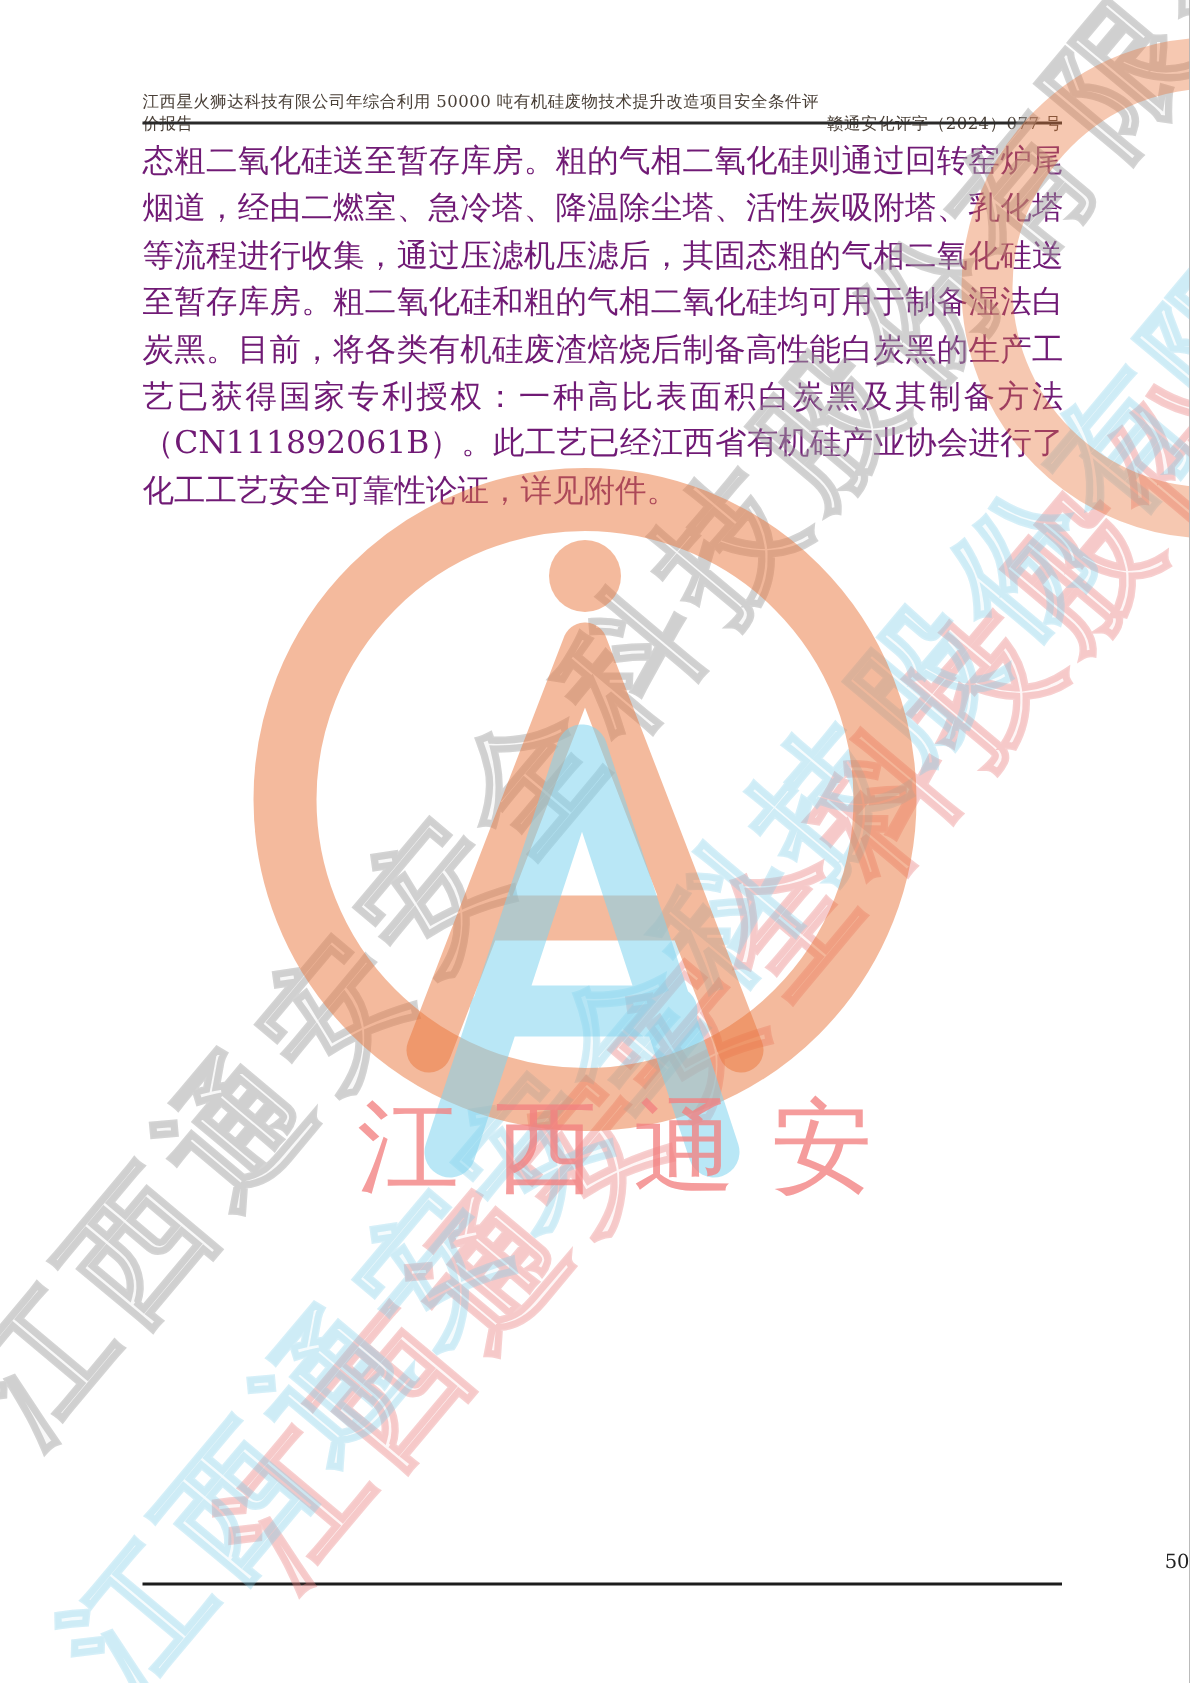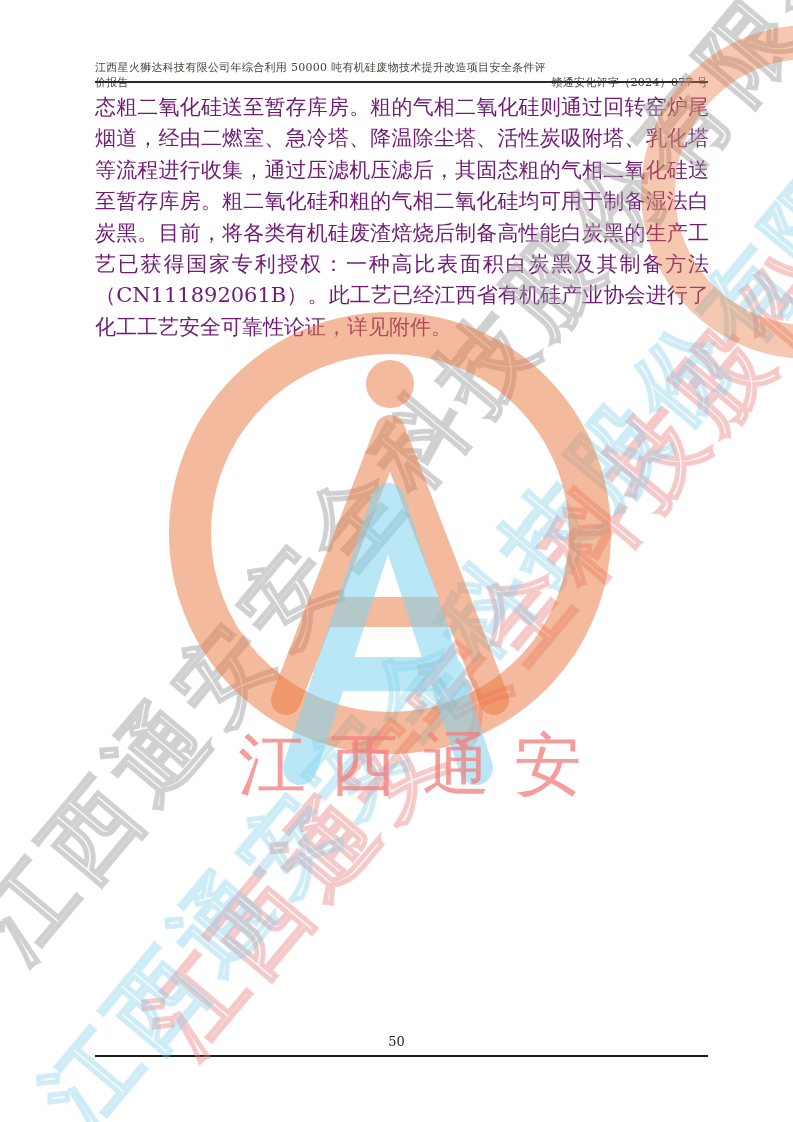--- a/index.html
+++ b/index.html
@@ -37,7 +37,7 @@
   
   .footer-num{
     position:absolute;left:0;top:1034px;width:100%;
-    text-align:center;font-size:13px;color:#222;z-index:2;
+    text-align:right;font-size:13px;color:#222;z-index:2;
   }
   .footer-rule{
     position:absolute;left:95px;top:1055px;width:613px;height:2px;

